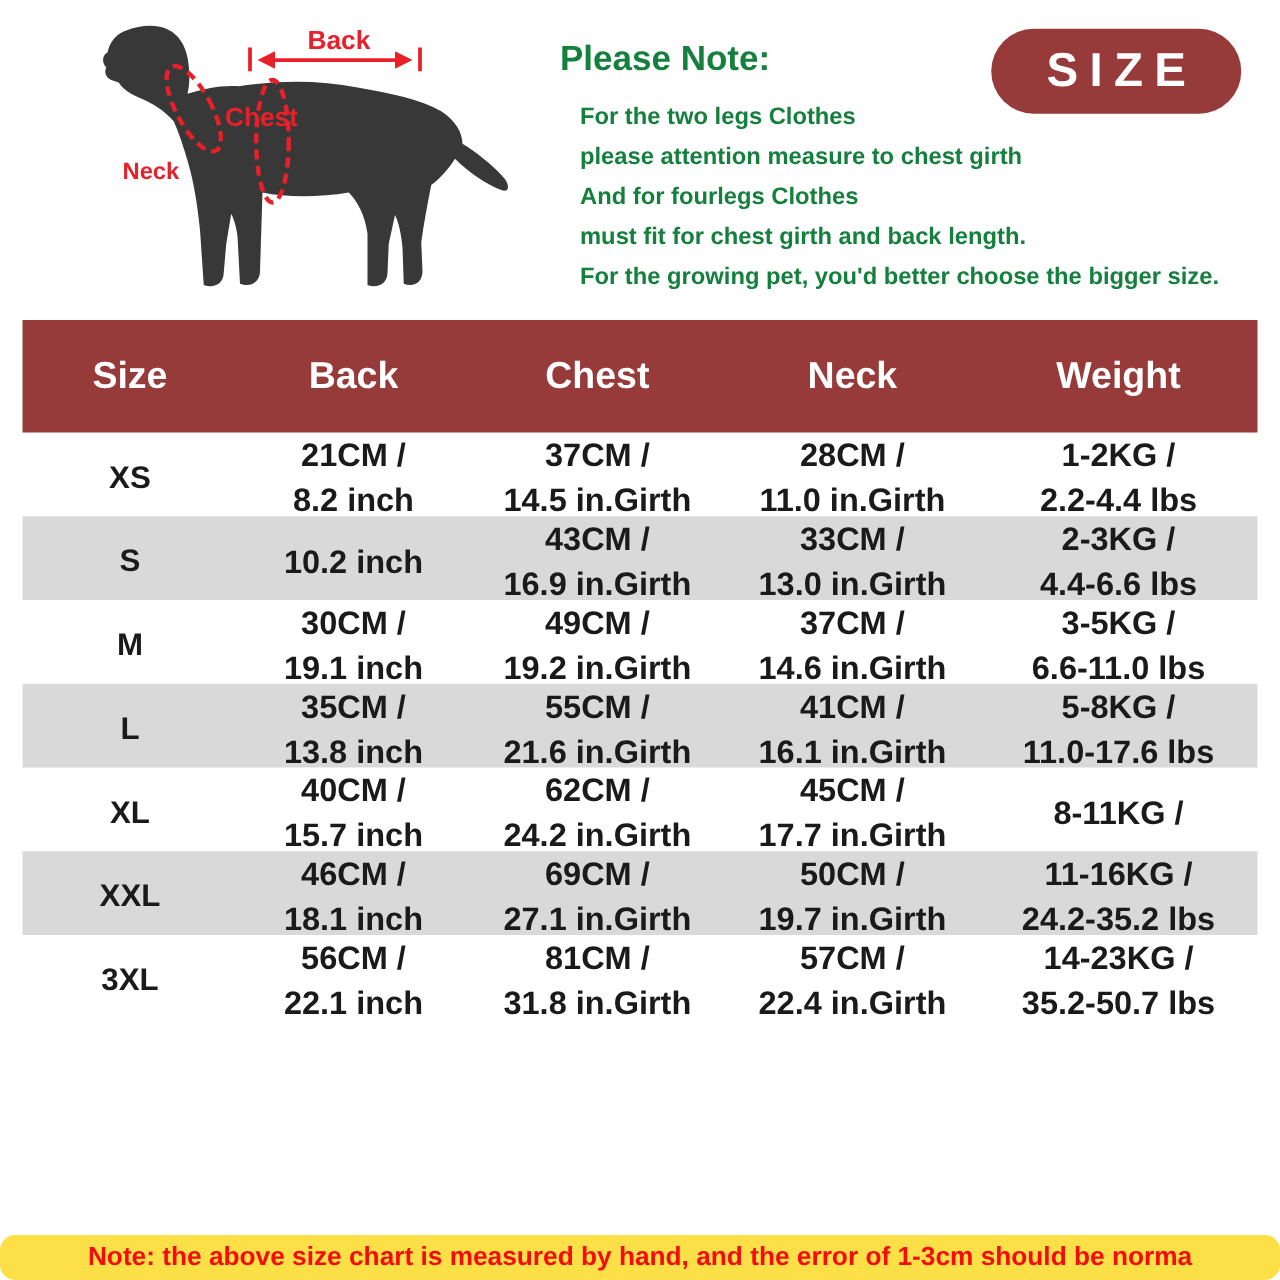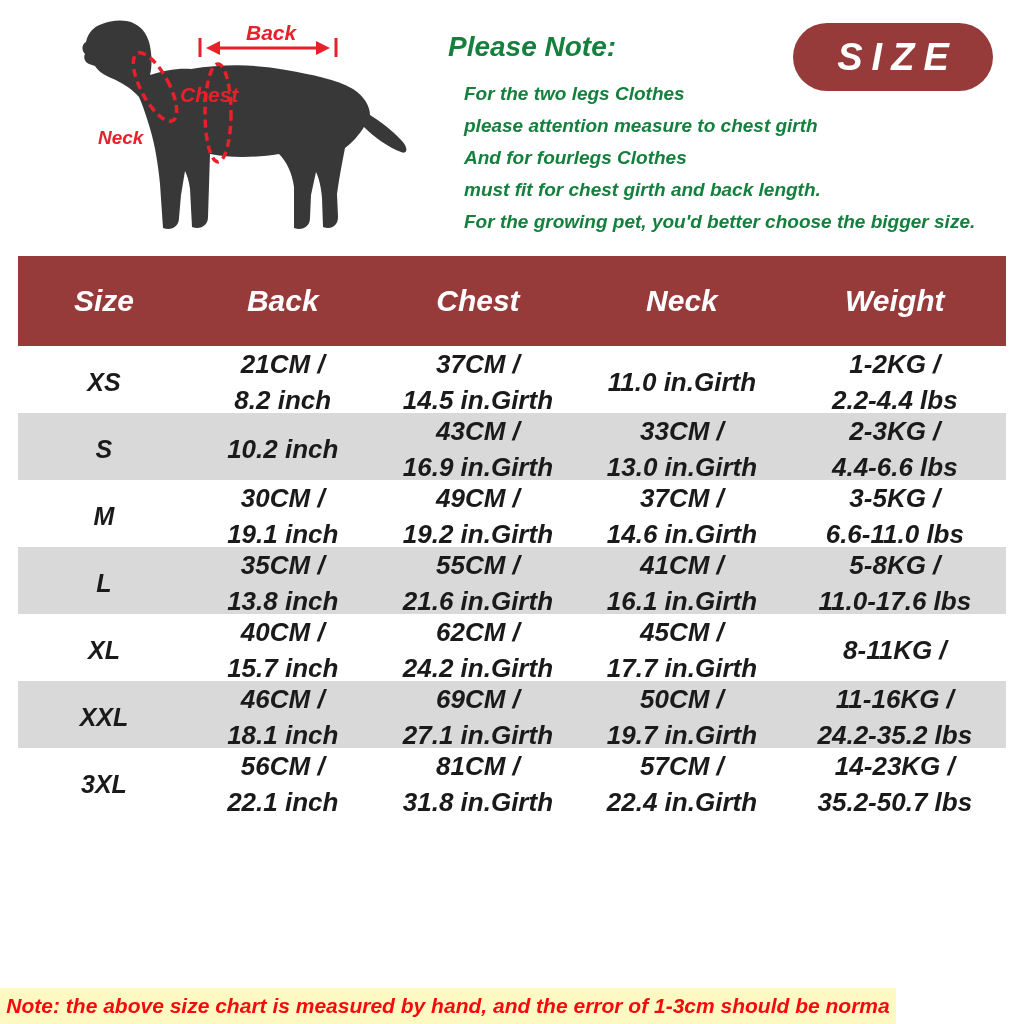--- a/index.html
+++ b/index.html
@@ -6,7 +6,6 @@
   .canvas{
     position:relative;width:1024px;height:1024px;overflow:hidden;background:#ffffff;
     font-family:"Liberation Sans",sans-serif;
-    font-style:italic;
   }
   
   .dog-figure{position:absolute;left:60px;top:15px;width:380px;height:235px;}

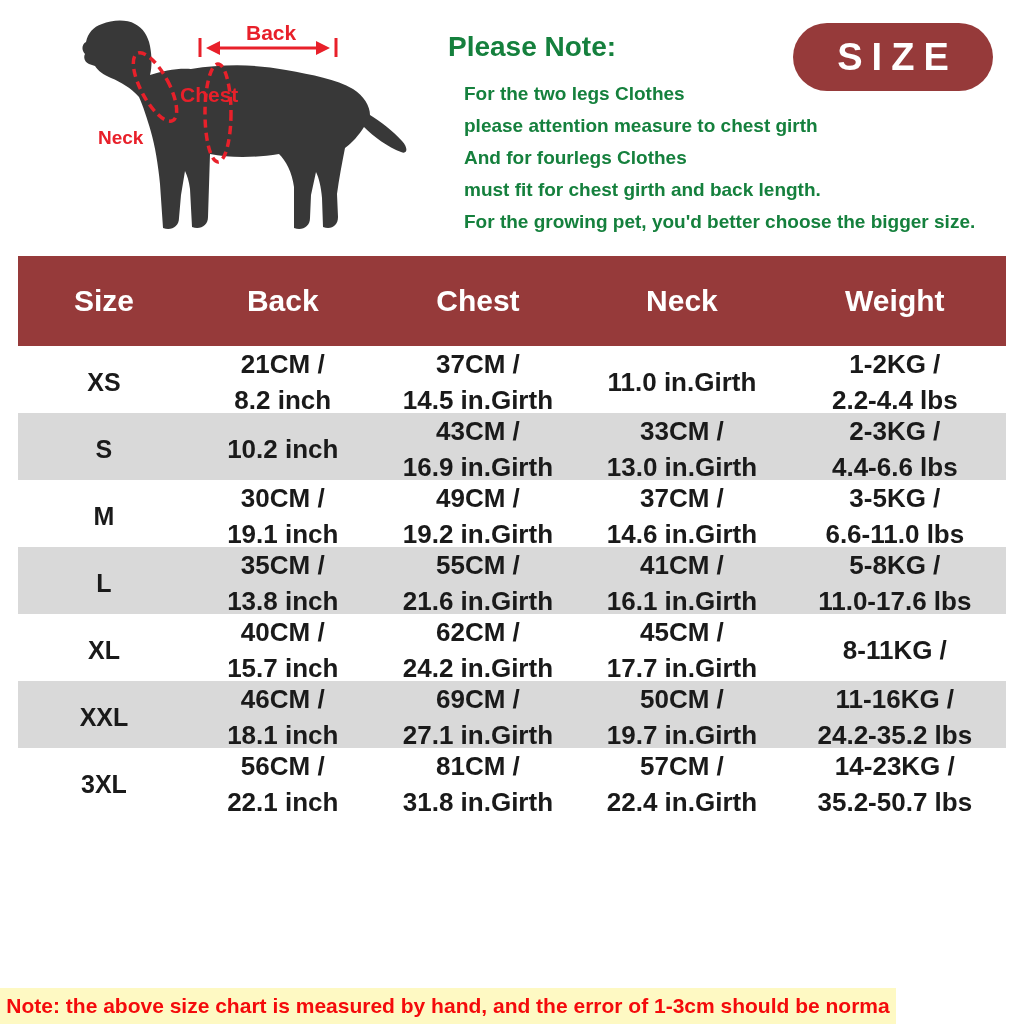--- a/index.html
+++ b/index.html
@@ -110,6 +110,7 @@
           <div>14.5 in.Girth</div>
         </div>
       <div class="cell">
+          <div>28CM /</div>
           <div>11.0 in.Girth</div>
         </div>
       <div class="cell">

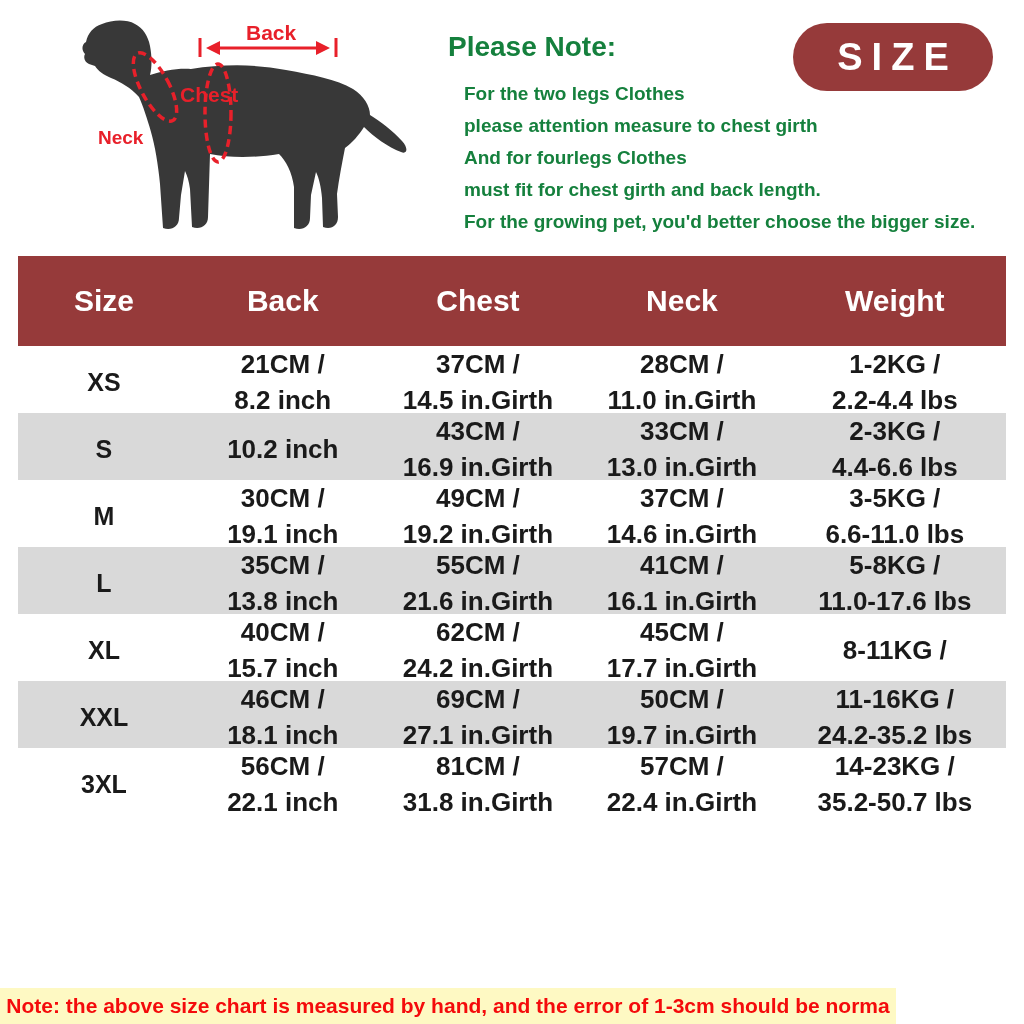--- a/index.html
+++ b/index.html
@@ -41,8 +41,8 @@
   .cell div{line-height:36px;}
   
   .footer-bar{
-    position:absolute;left:0;top:988px;width:896px;height:36px;background:#fef9c3;
-    display:flex;align-items:center;justify-content:center;
+    position:absolute;left:0;top:988px;width:1024px;height:36px;background:#fde047;
+    display:flex;align-items:center;justify-content:center;border-radius:12px;
   }
   .footer-text{color:#f40b0b;font-size:21px;font-weight:700;white-space:nowrap;}
 </style>

